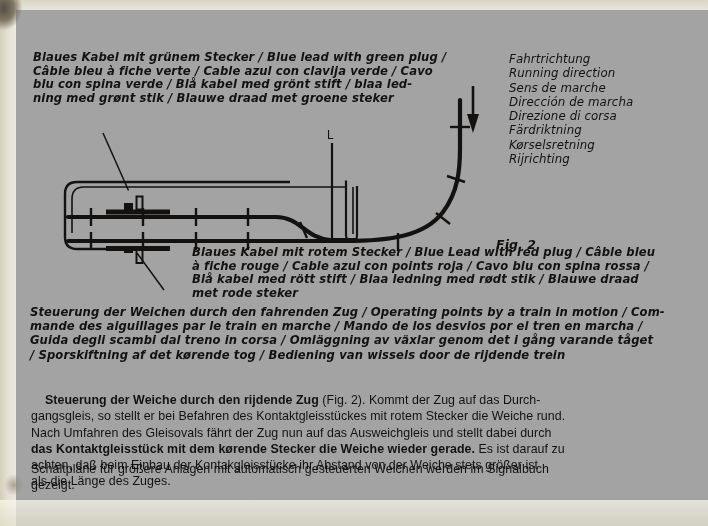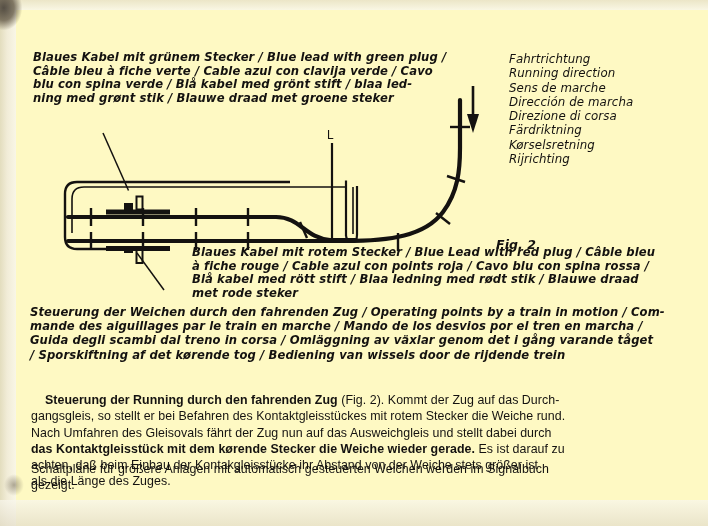--- a/index.html
+++ b/index.html
@@ -11,7 +11,7 @@
     position: relative;
     width: 708px;
     height: 526px;
-    background: #fef9c3;
+    background: #a3a3a3;
     overflow: hidden;
     font-family: "DejaVu Sans", sans-serif;
     color: #141210;

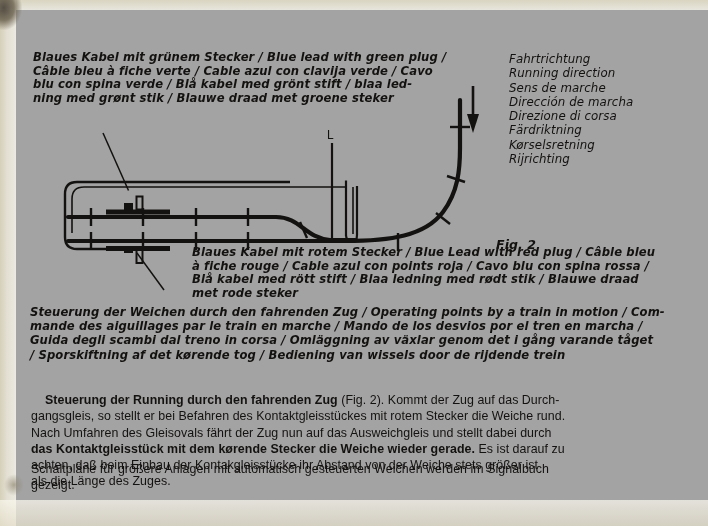--- a/index.html
+++ b/index.html
@@ -195,7 +195,7 @@
 / Sporskiftning af det kørende tog / Bediening van wissels door de rijdende trein</div>
 
   <div class="bodytext" style="left:31px; top:376px; width:648px;">
-    <b>Steuerung der Running durch den fahrenden Zug</b><span> (Fig. 2). Kommt der Zug auf das Durch-
+    <b>Steuerung der Weiche durch den rijdende Zug</b><span> (Fig. 2). Kommt der Zug auf das Durch-
 gangsgleis, so stellt er bei Befahren des Kontaktgleisstückes mit rotem Stecker die Weiche rund.
 Nach Umfahren des Gleisovals fährt der Zug nun auf das Ausweichgleis und stellt dabei durch
 </span><b>das Kontaktgleisstück mit dem kørende Stecker die Weiche wieder gerade.</b><span> Es ist darauf zu

